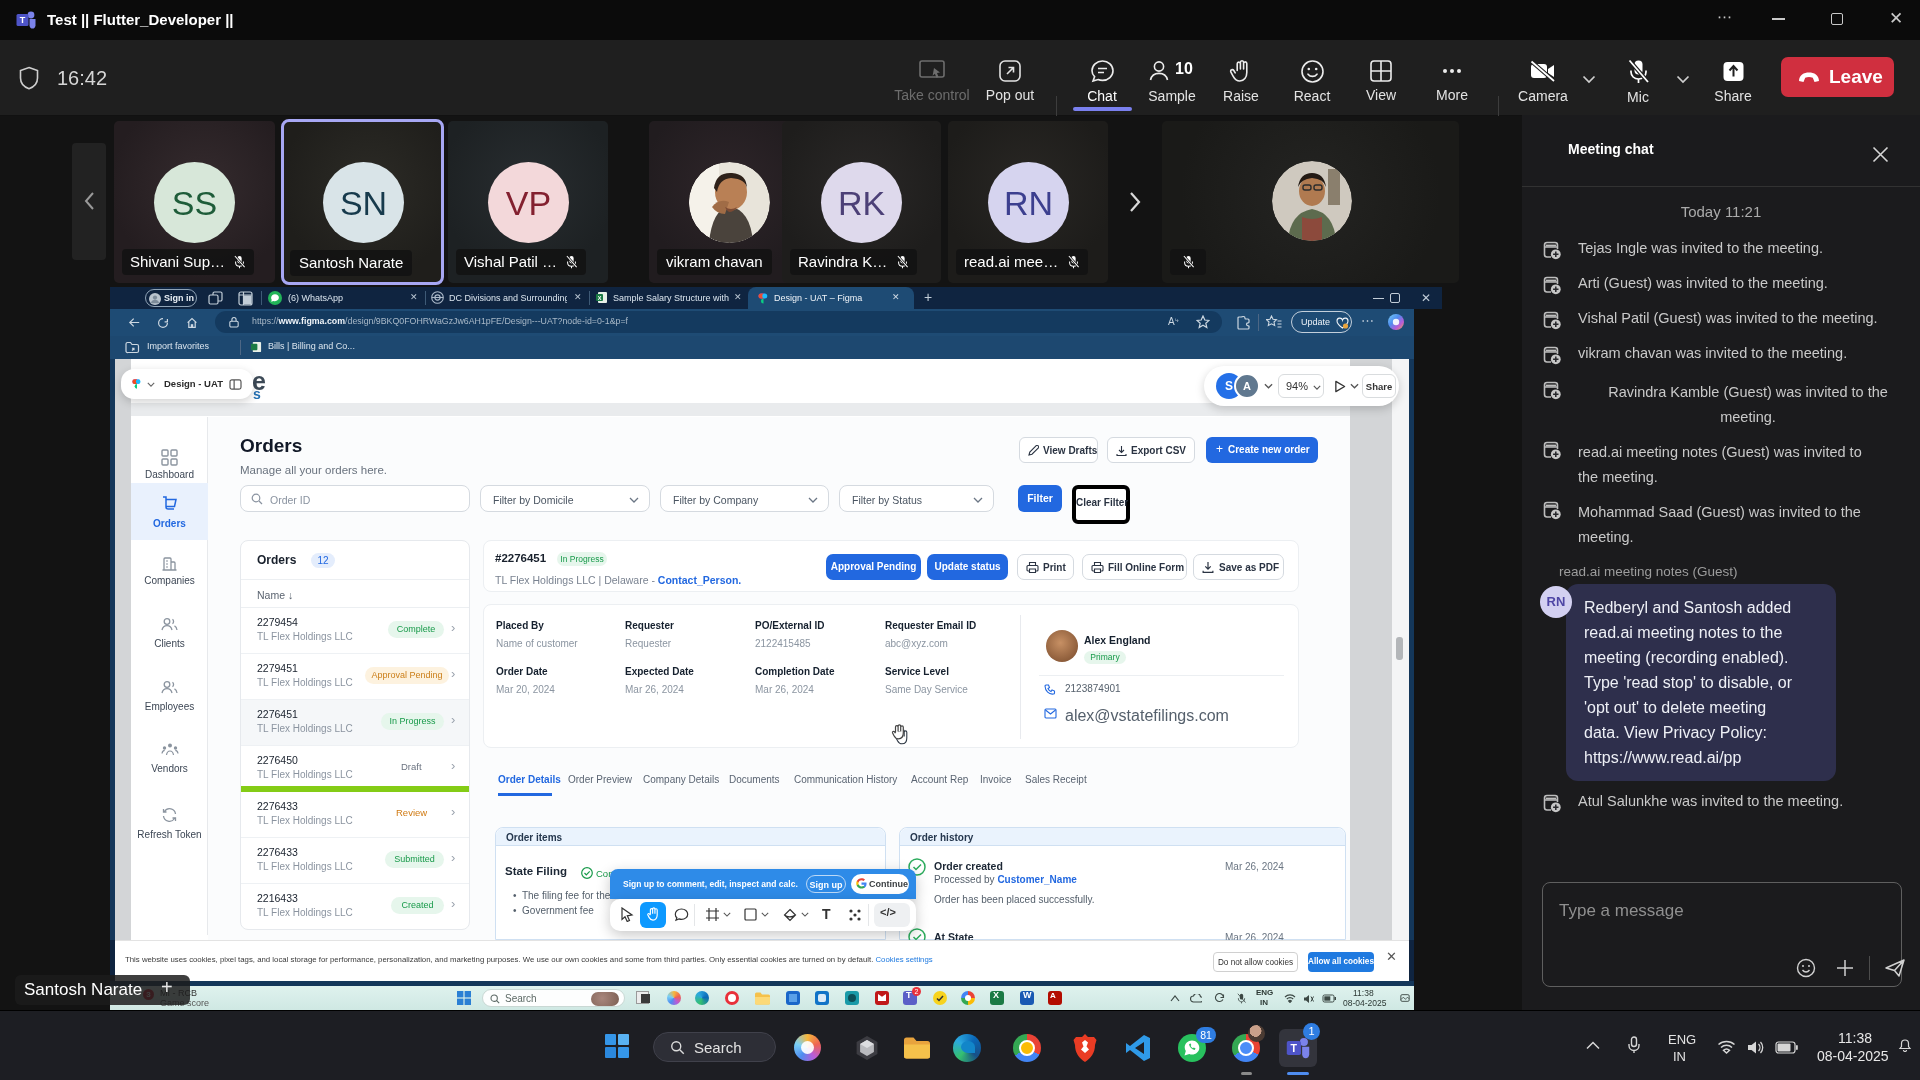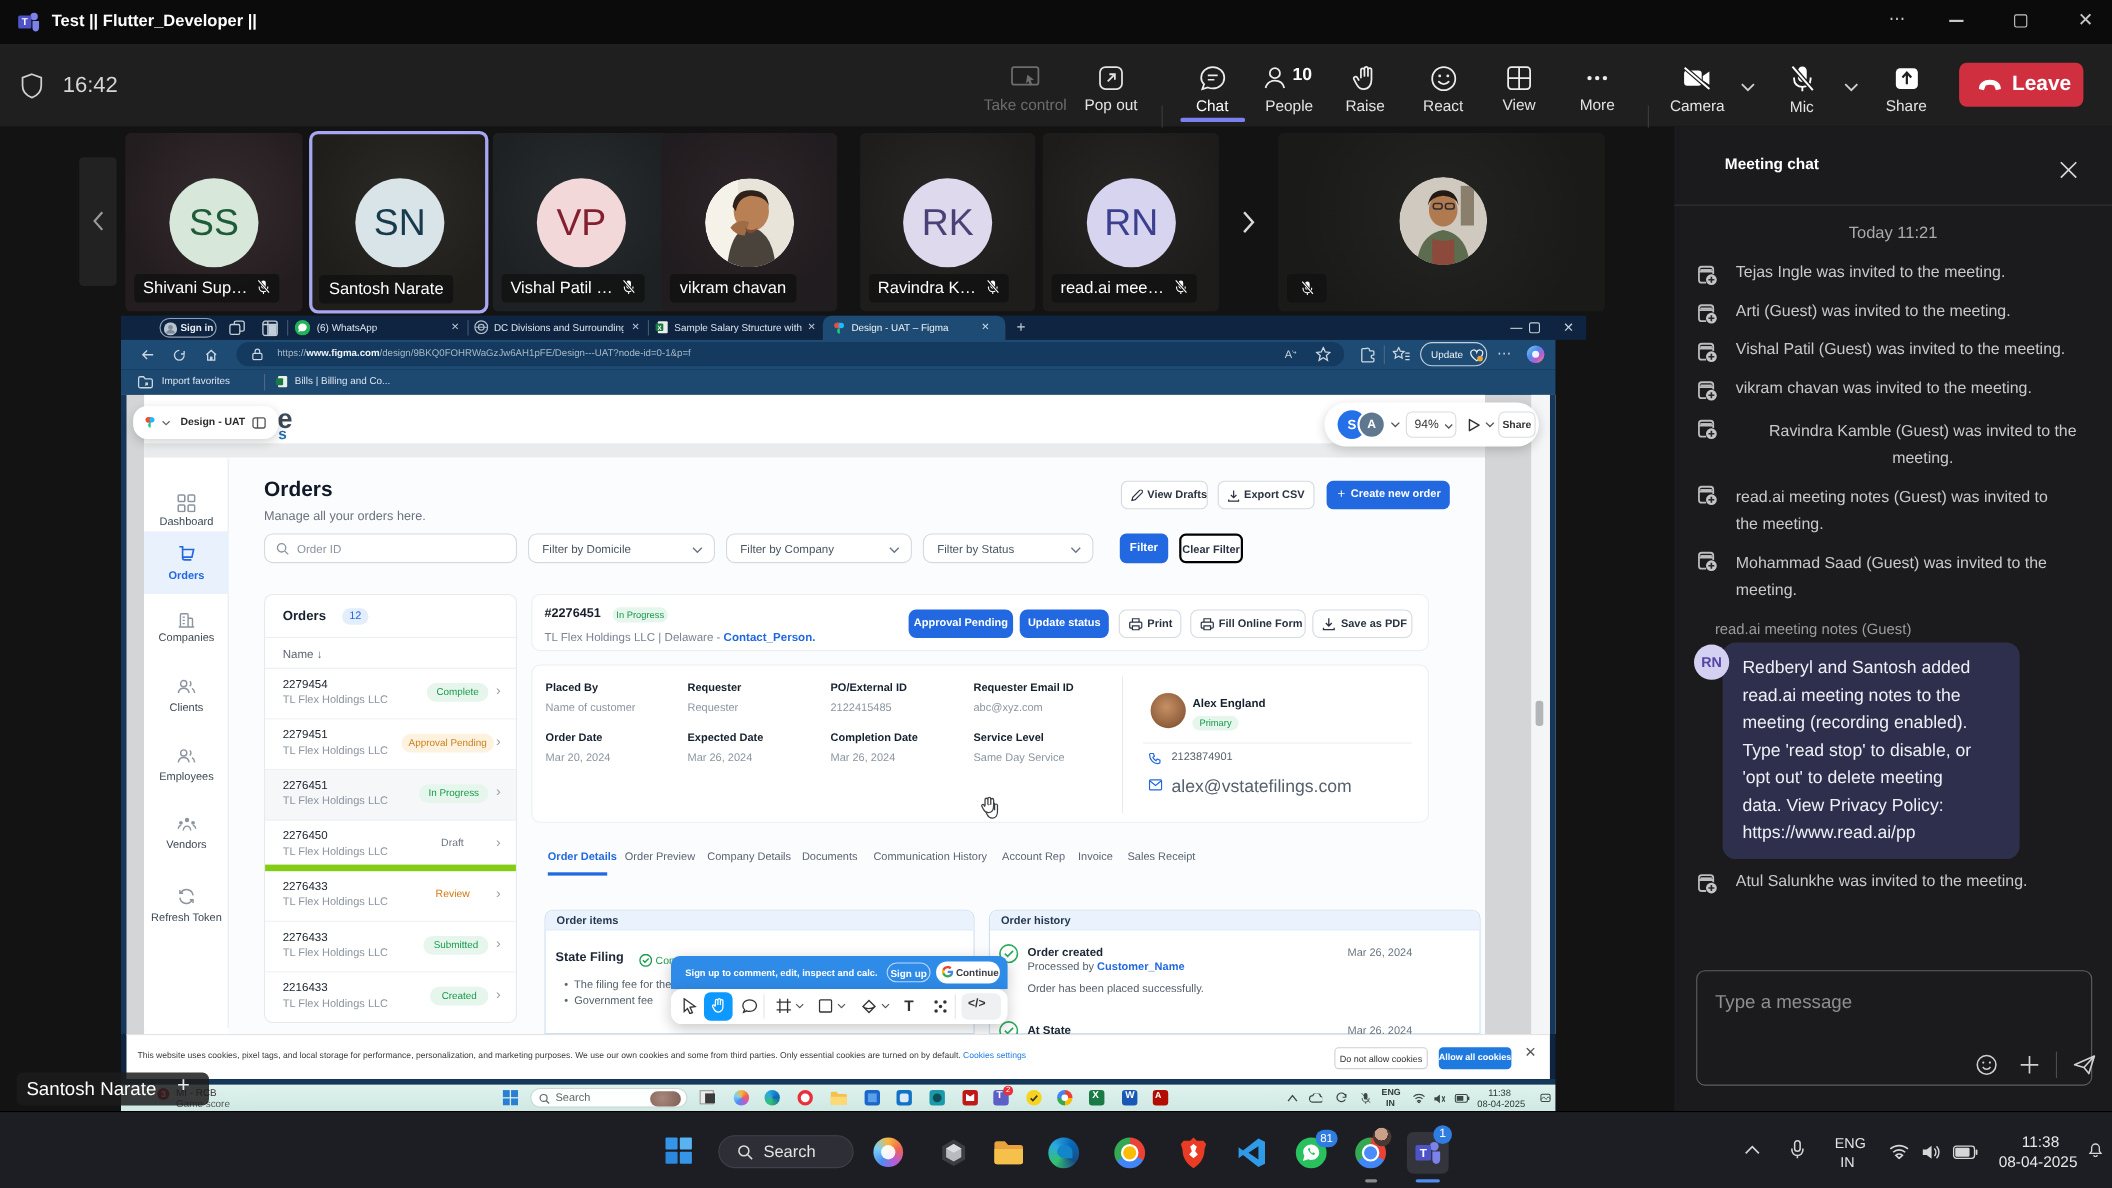--- a/index.html
+++ b/index.html
@@ -70,7 +70,7 @@
         </svg>
       <span style="position:absolute;left:29px;top:2px;font-size:16px;font-weight:bold;color:#fff;">10</span>
     </div>
-    <span class="lbl">People</span>
+    <span class="lbl">Sample</span>
   </div>
 
   <div class="tb-btn" style="left:1212px;top:18px;width:58px;">

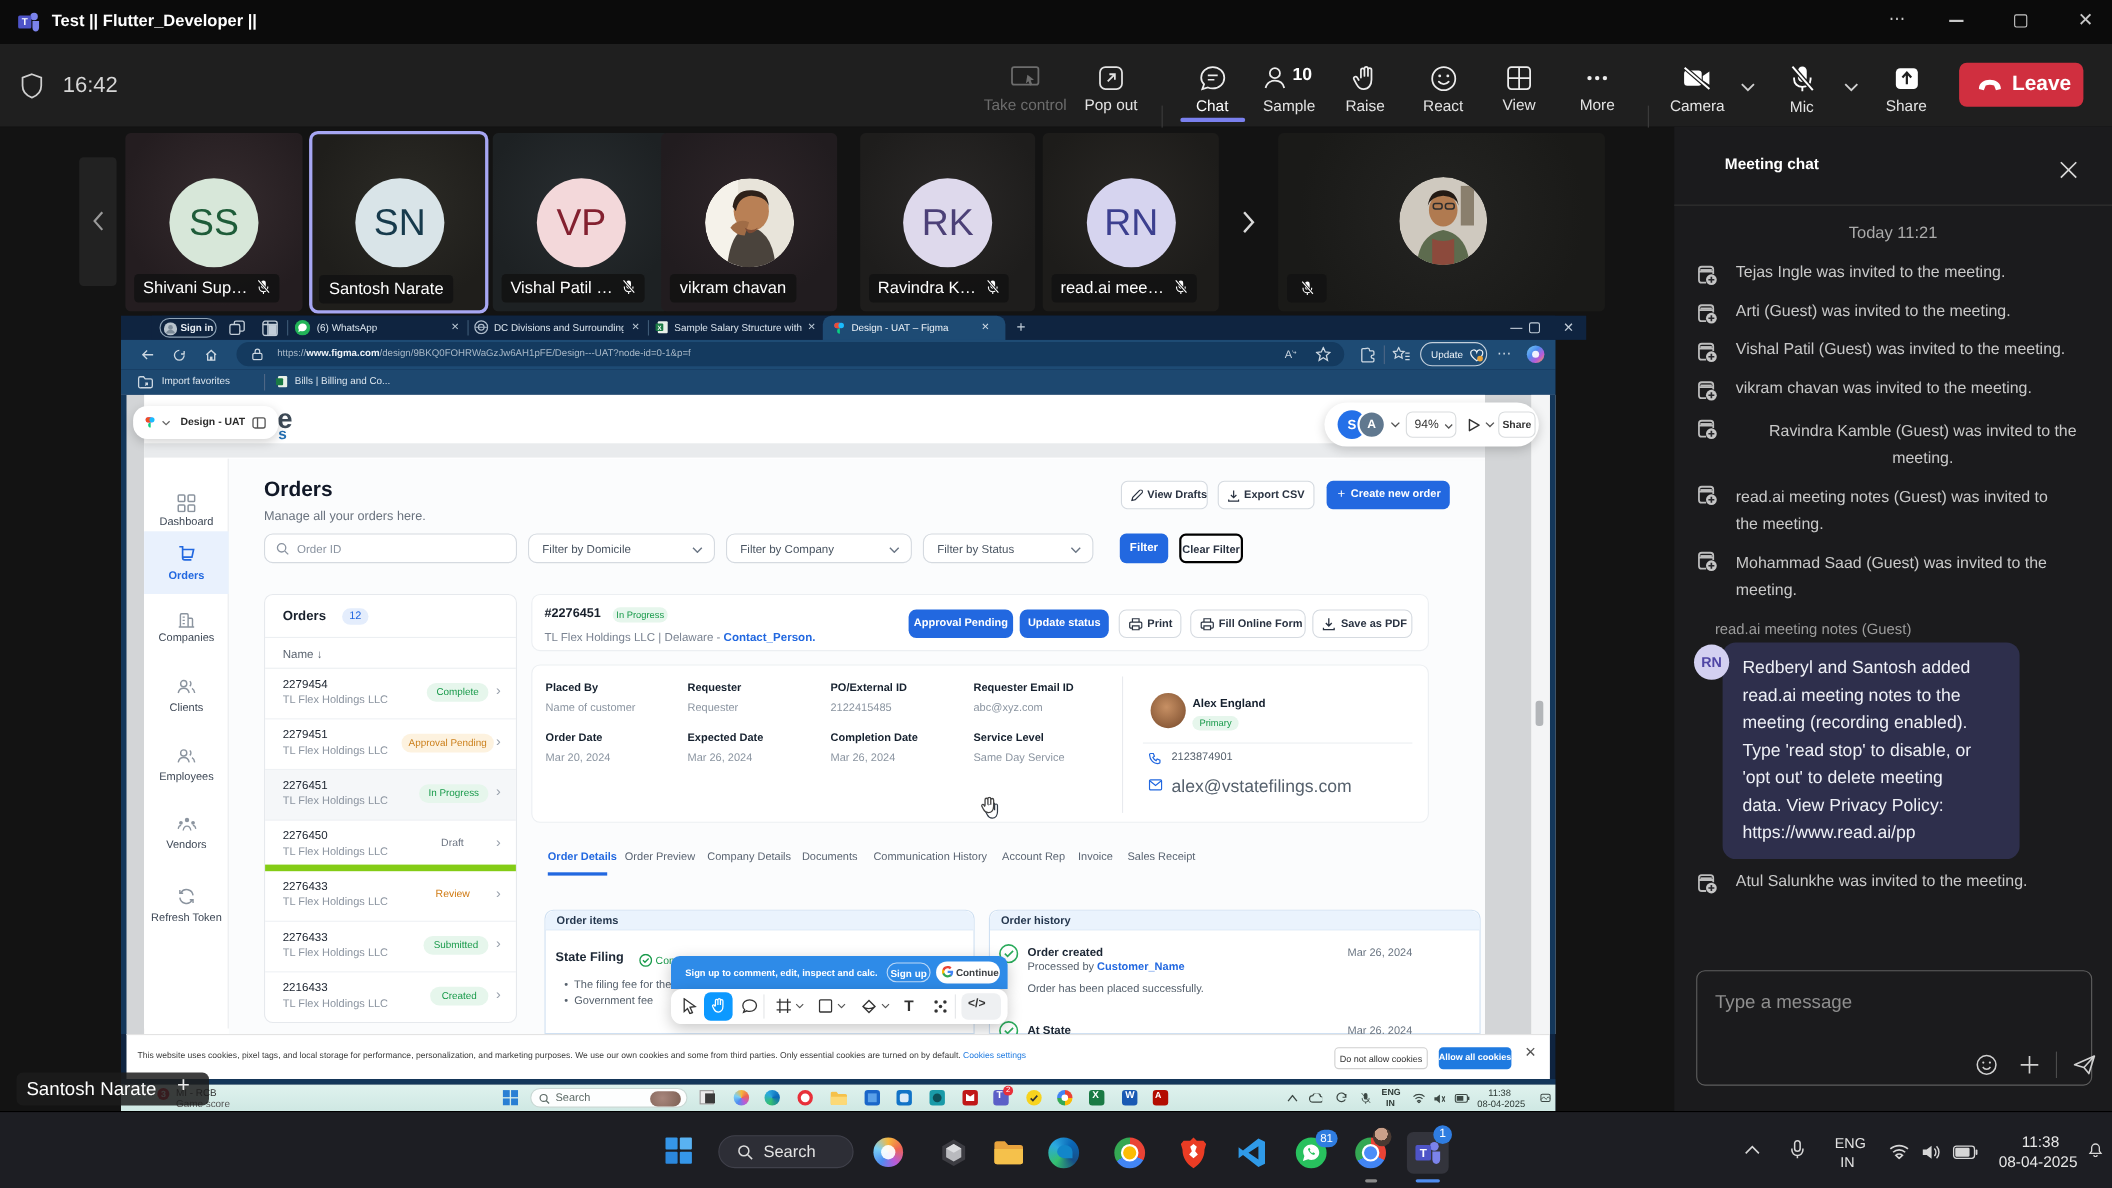--- a/index.html
+++ b/index.html
@@ -187,7 +187,7 @@
           <path d="M2 1 L12.5 13" stroke="#fff" stroke-width="1.1"></path>
         </svg></div>
   </div>
-  <div class="tile" style="position:absolute;left:601px;top:5px;width:160px;height:162px;border-radius:5px;background:radial-gradient(circle at 50% 40%,#2e2529 0%,#211c1f 70%);padding-left:20px;">
+  <div class="tile" style="position:absolute;left:649px;top:5px;width:160px;height:162px;border-radius:5px;background:radial-gradient(circle at 50% 40%,#2e2529 0%,#211c1f 70%);padding-left:20px;">
     <svg width="81" height="81" viewBox="0 0 81 81" style="position:absolute;left:40px;top:41px;border-radius:50%;">
       <defs>
           <clipPath id="cav">

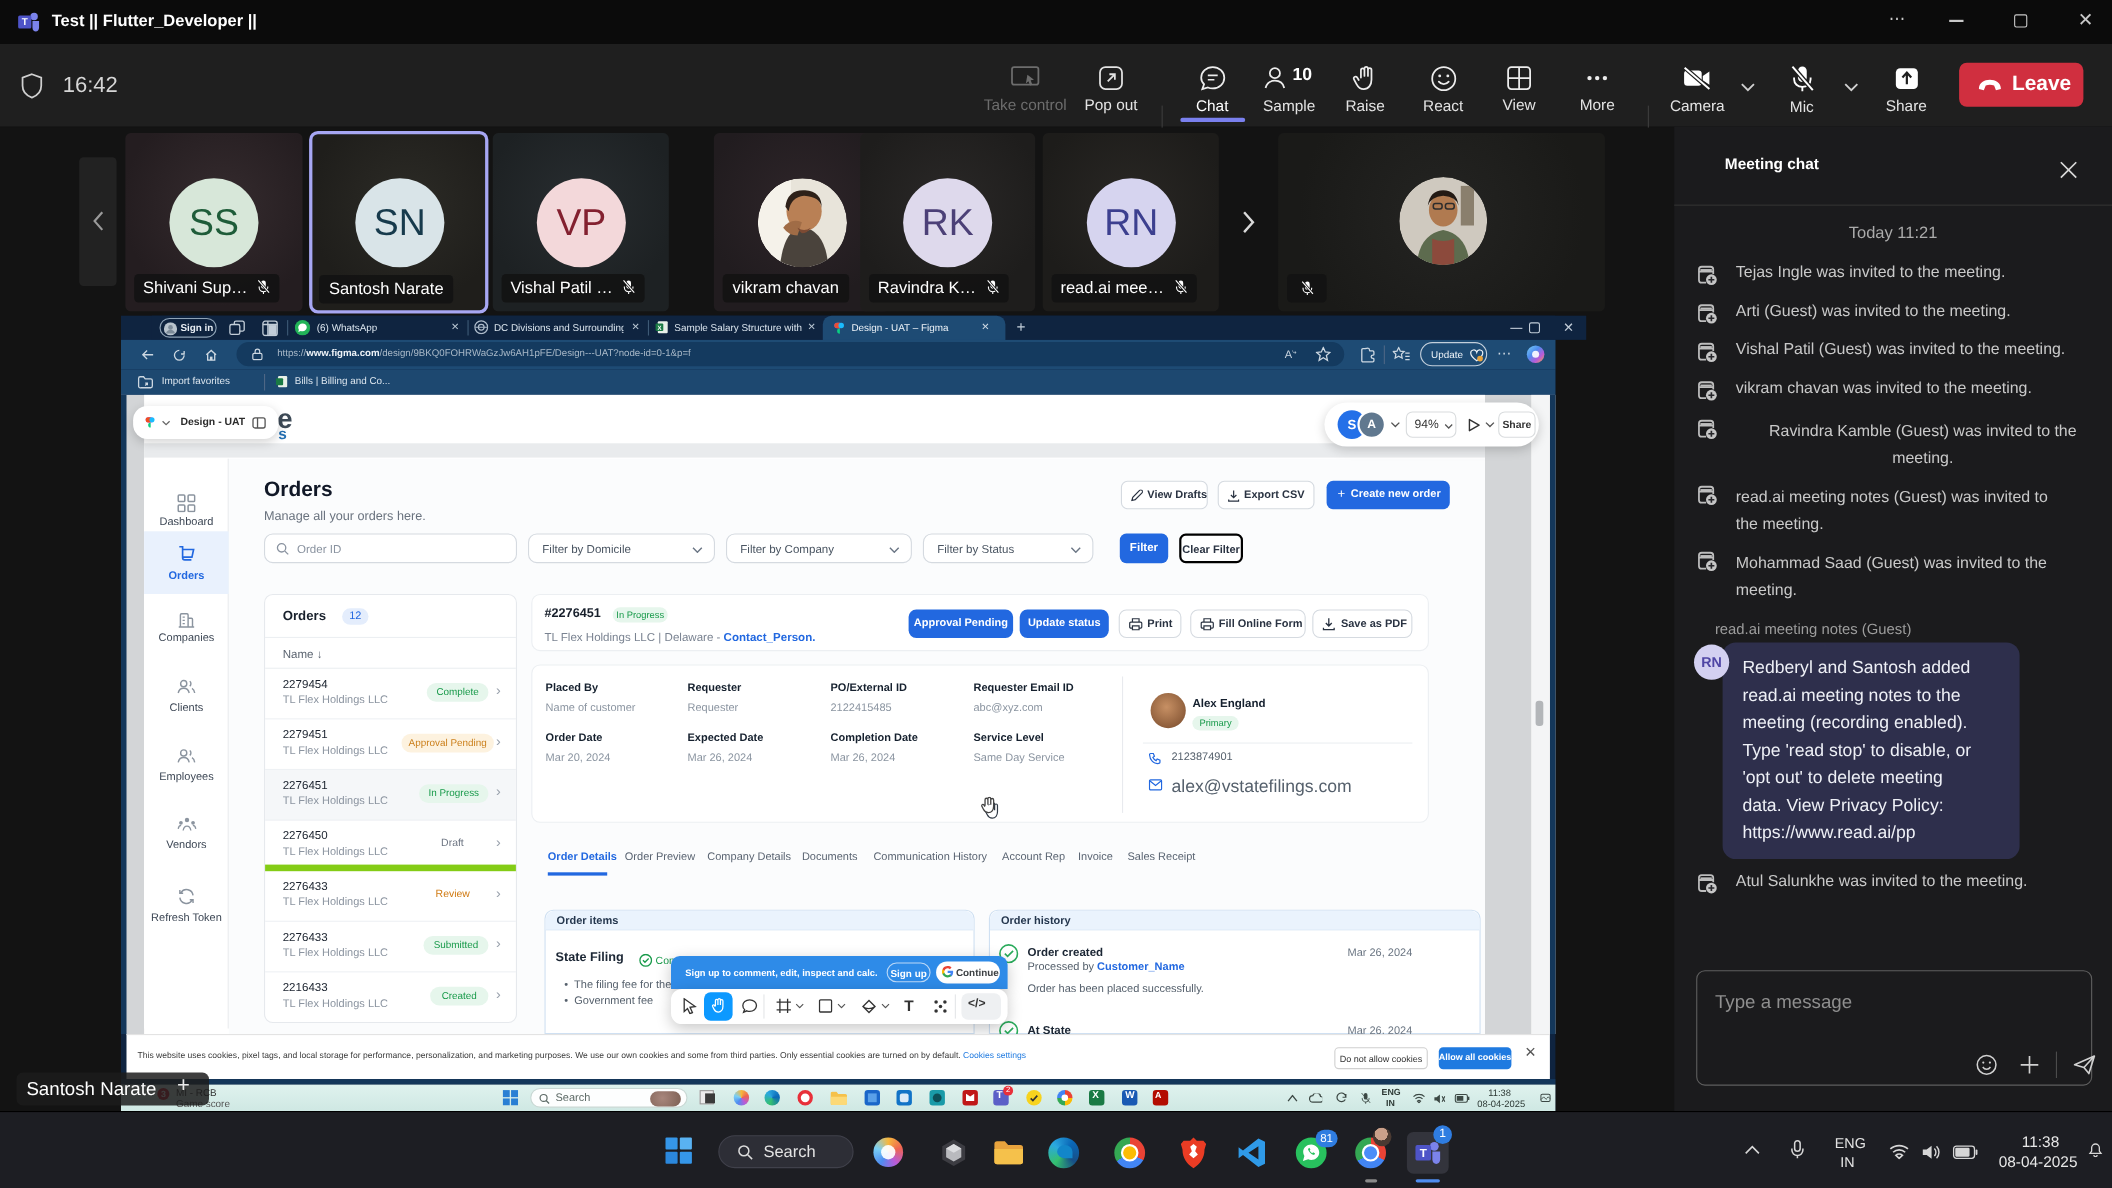--- a/index.html
+++ b/index.html
@@ -488,7 +488,7 @@
             </svg>
         </div>
         <div class="abs" style="left:810px;top:68px;width:44px;height:27px;background:#2268e0;border-radius:6px;text-align:center;line-height:27px;font-size:10.5px;color:#fff;font-weight:bold;">Filter</div>
-        <div class="abs" style="left:864px;top:68px;width:58px;height:27px;border:2px solid #000000;border-radius:6px;background:#fff;text-align:center;line-height:27px;font-size:10px;color:#2a3342;font-weight:bold;white-space:nowrap;">Clear Filter</div>
+        <div class="abs" style="left:864px;top:68px;width:58px;height:39px;border:4px solid #000000;border-radius:6px;background:#fff;text-align:center;line-height:27px;font-size:10px;color:#2a3342;font-weight:bold;white-space:nowrap;">Clear Filter</div>
 
         <div class="abs" style="left:32px;top:123px;width:230px;height:390px;background:#fff;border:1px solid #e6e9ed;border-radius:8px;">
           <span style="position:absolute;left:16px;top:12px;font-size:12px;font-weight:bold;color:#18202c;">Orders</span>

